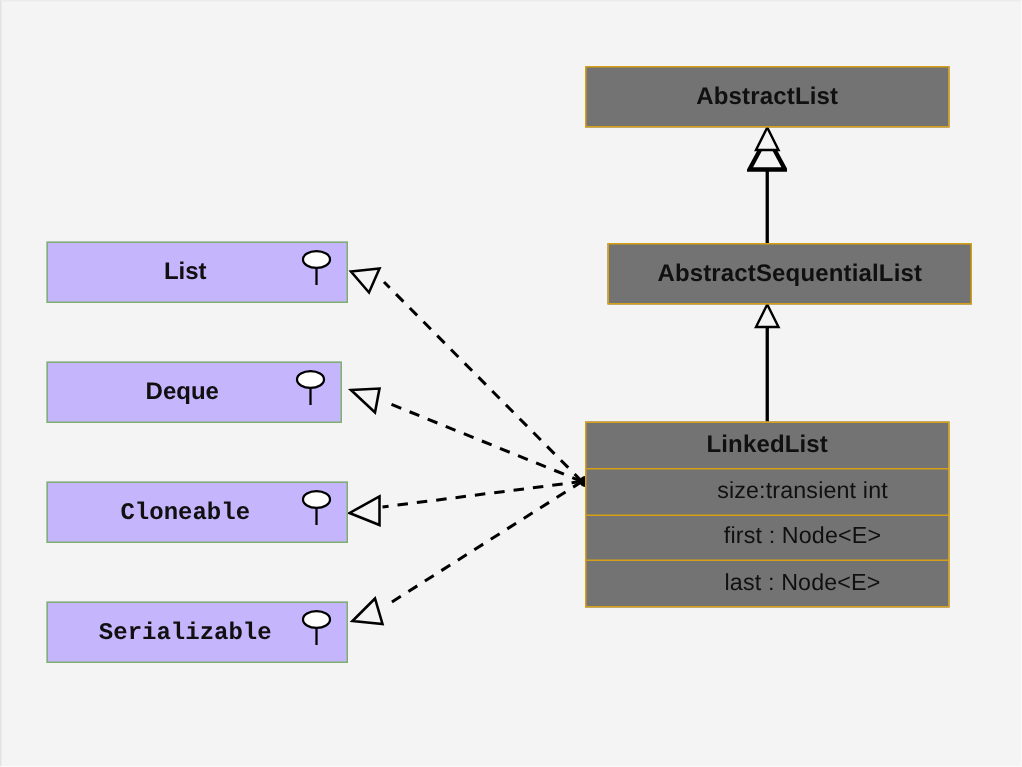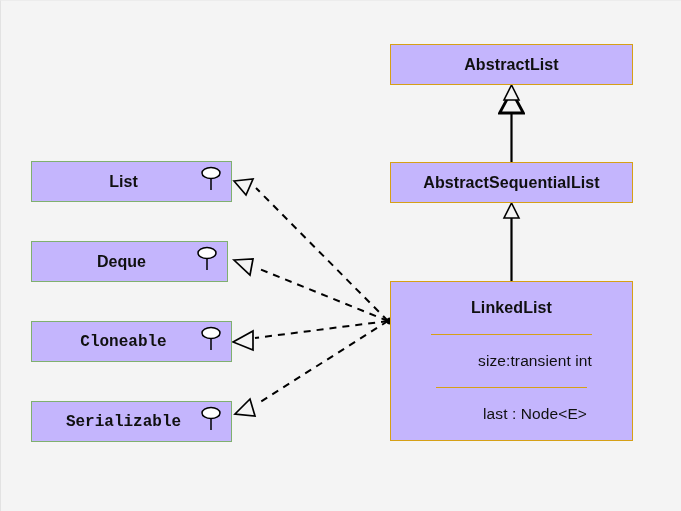--- a/index.html
+++ b/index.html
@@ -33,7 +33,7 @@
   }
   
   .class-node {
-    background: #c4b5fd;
+    background: #737373;
     border: 1.6px solid #d6a016;
   }
   .class-node .row {

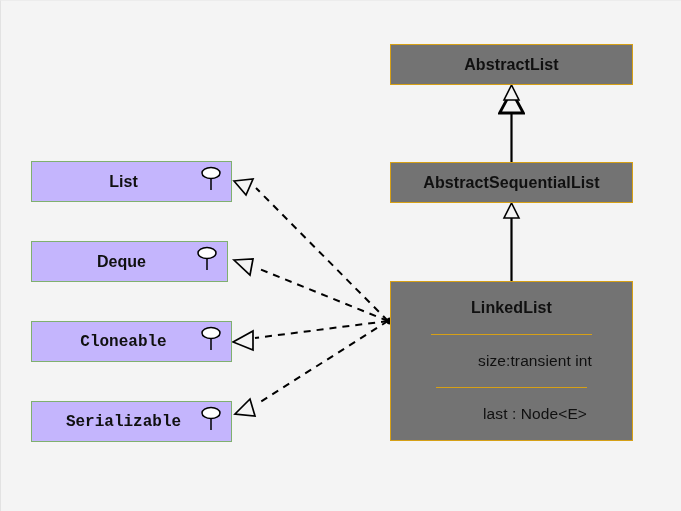--- a/index.html
+++ b/index.html
@@ -126,7 +126,7 @@
     <div class="row title">AbstractList</div>
   </div>
 
-  <div class="node class-node" style="left:389px; top:161px; width:243px; height:41px;">
+  <div class="node class-node" style="left:404px; top:161px; width:243px; height:41px;">
     <div class="row title">AbstractSequentialList</div>
   </div>
 

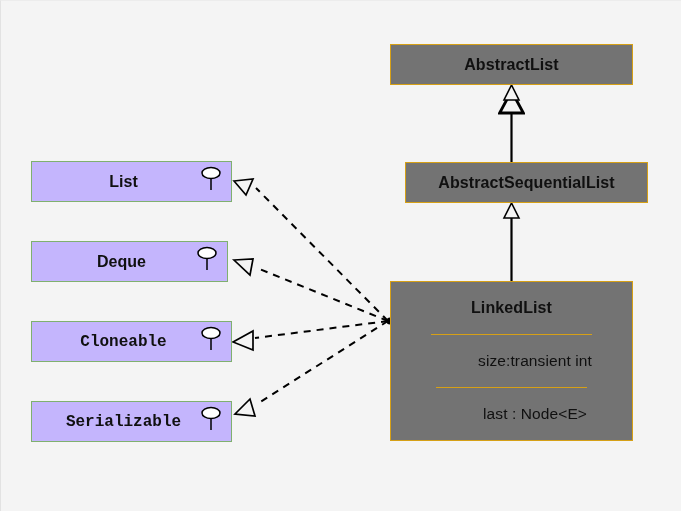--- a/index.html
+++ b/index.html
@@ -130,7 +130,7 @@
     <div class="row title">AbstractSequentialList</div>
   </div>
 
-  <div class="node class-node" style="left:389px; top:280px; width:243px; height:160px;align-items:center;">
+  <div class="node class-node" style="left:389px; top:280px; width:243px; height:124px;">
     <div class="row title">LinkedList</div>
     <div class="row attr">size:transient int</div>
     <div class="row attr">last : Node&lt;E&gt;</div>

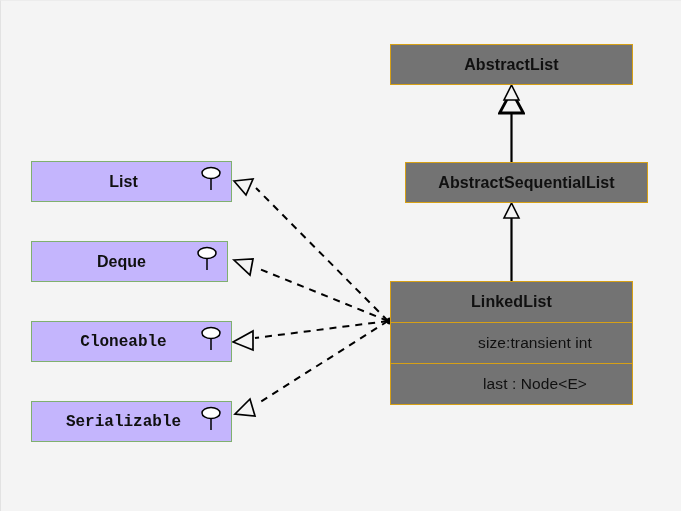--- a/index.html
+++ b/index.html
@@ -133,6 +133,7 @@
   <div class="node class-node" style="left:389px; top:280px; width:243px; height:124px;">
     <div class="row title">LinkedList</div>
     <div class="row attr">size:transient int</div>
+    <div class="row attr">first : Node&lt;E&gt;</div>
     <div class="row attr">last : Node&lt;E&gt;</div>
   </div>
 

